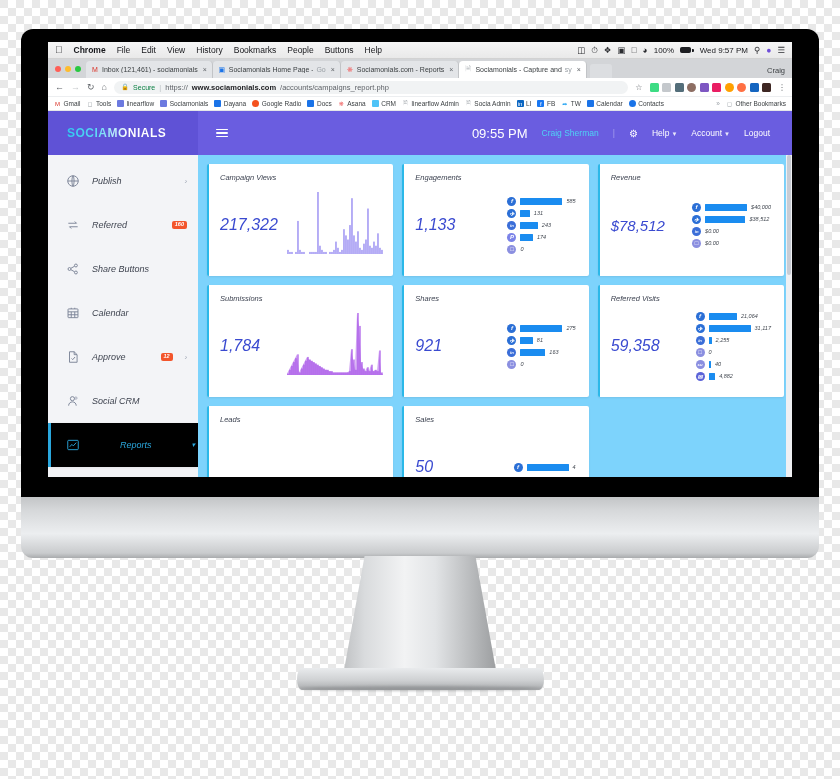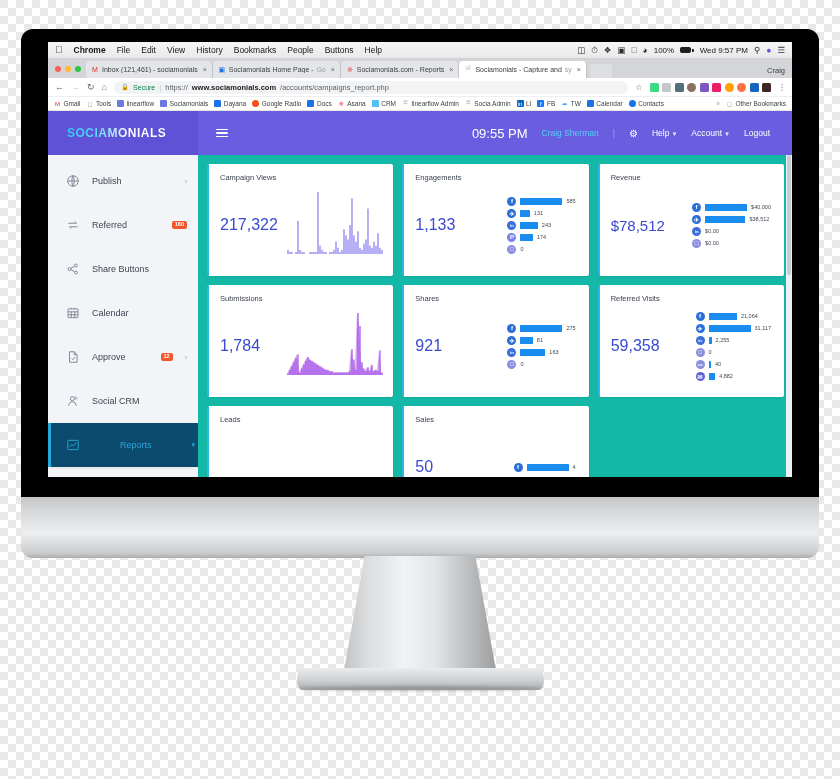--- a/index.html
+++ b/index.html
@@ -134,7 +134,7 @@
   .gear { font-size: 10px; }
   .caret { font-size: 6px; opacity: .85; margin-left: 2px; }
 
-  .appbody { display: flex; height: 322px; }
+  .appbody { display: flex; height: 322px; font-style: italic; }
 
   
   .sidebar { width: 150px; background: #f3f4f7; position: relative; padding-top: 4px; }

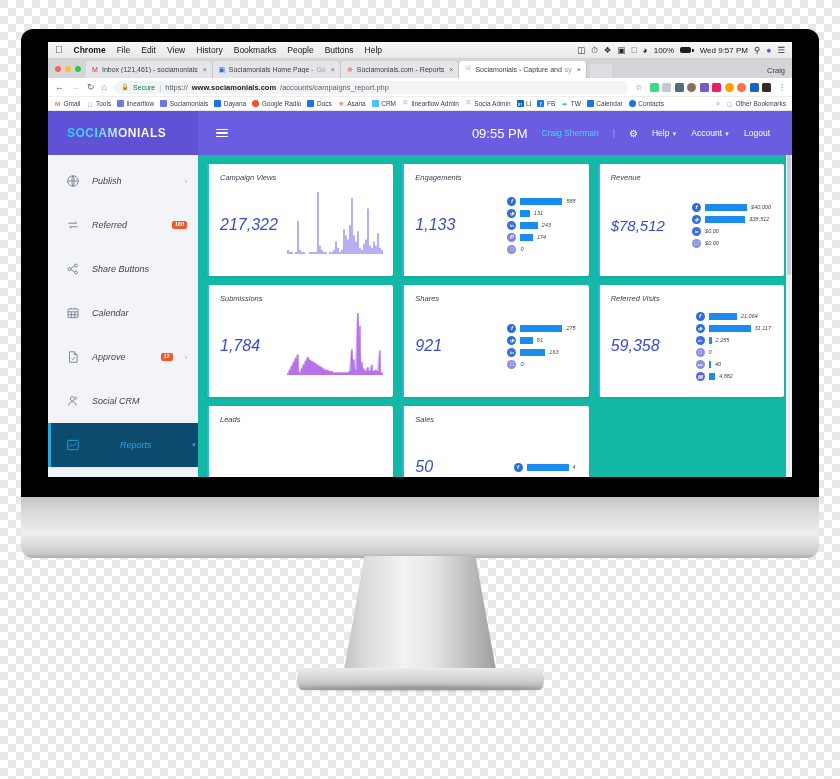--- a/index.html
+++ b/index.html
@@ -156,7 +156,7 @@
   .chev { color: #9aa2b1; font-size: 7px; }
 
   
-  .content { flex: 1; background: #14b8a6; padding: 9px 8px 0 9px; overflow: hidden; position: relative; }
+  .content { flex: 1; background: #7dd3fc; padding: 9px 8px 0 9px; overflow: hidden; position: relative; }
   .grid { display: grid; grid-template-columns: repeat(3, 1fr); gap: 9px; }
   .card {
     background: #fff; border-left: 2px solid #2bb8e8;

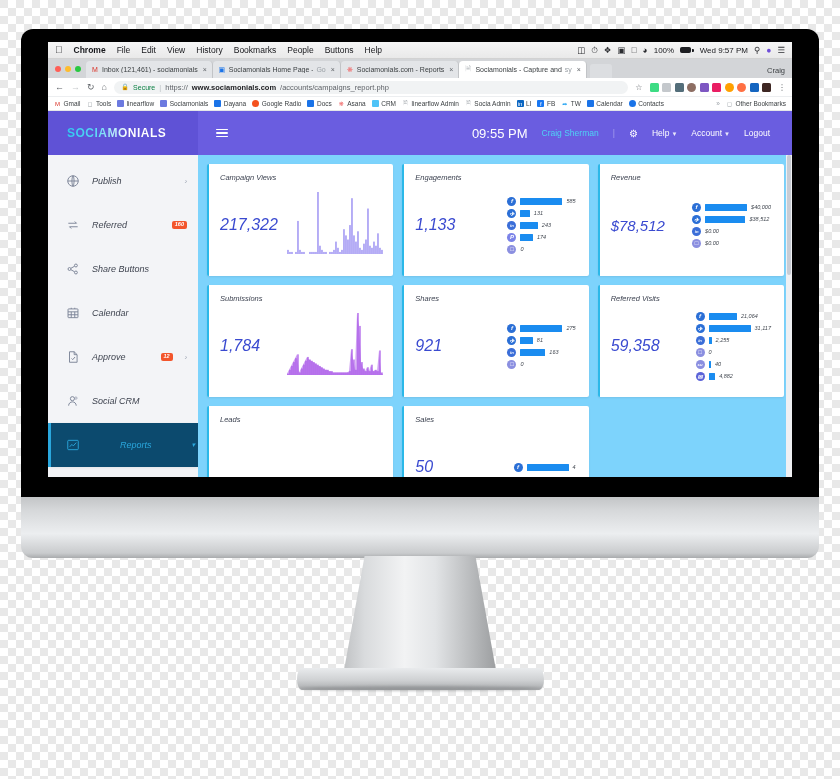--- a/index.html
+++ b/index.html
@@ -144,7 +144,7 @@
   }
   .nav-item .ico { width: 15px; height: 15px; flex: 0 0 15px; display:flex;align-items:center;justify-content:center; color:#7a8296; }
   .nav-item .lbl { flex: 1; }
-  .nav-item.active { background: #0c4a6e; color: #2aa7dd; box-shadow: 0 1px 3px rgba(0,0,0,.07); gap: 40px; }
+  .nav-item.active { background: #000000; color: #2aa7dd; box-shadow: 0 1px 3px rgba(0,0,0,.07); gap: 40px; }
   .nav-item.active::before {
     content: ""; position: absolute; left: 0; top: 0; bottom: 0; width: 3px; background: #2aa7dd;
   }

